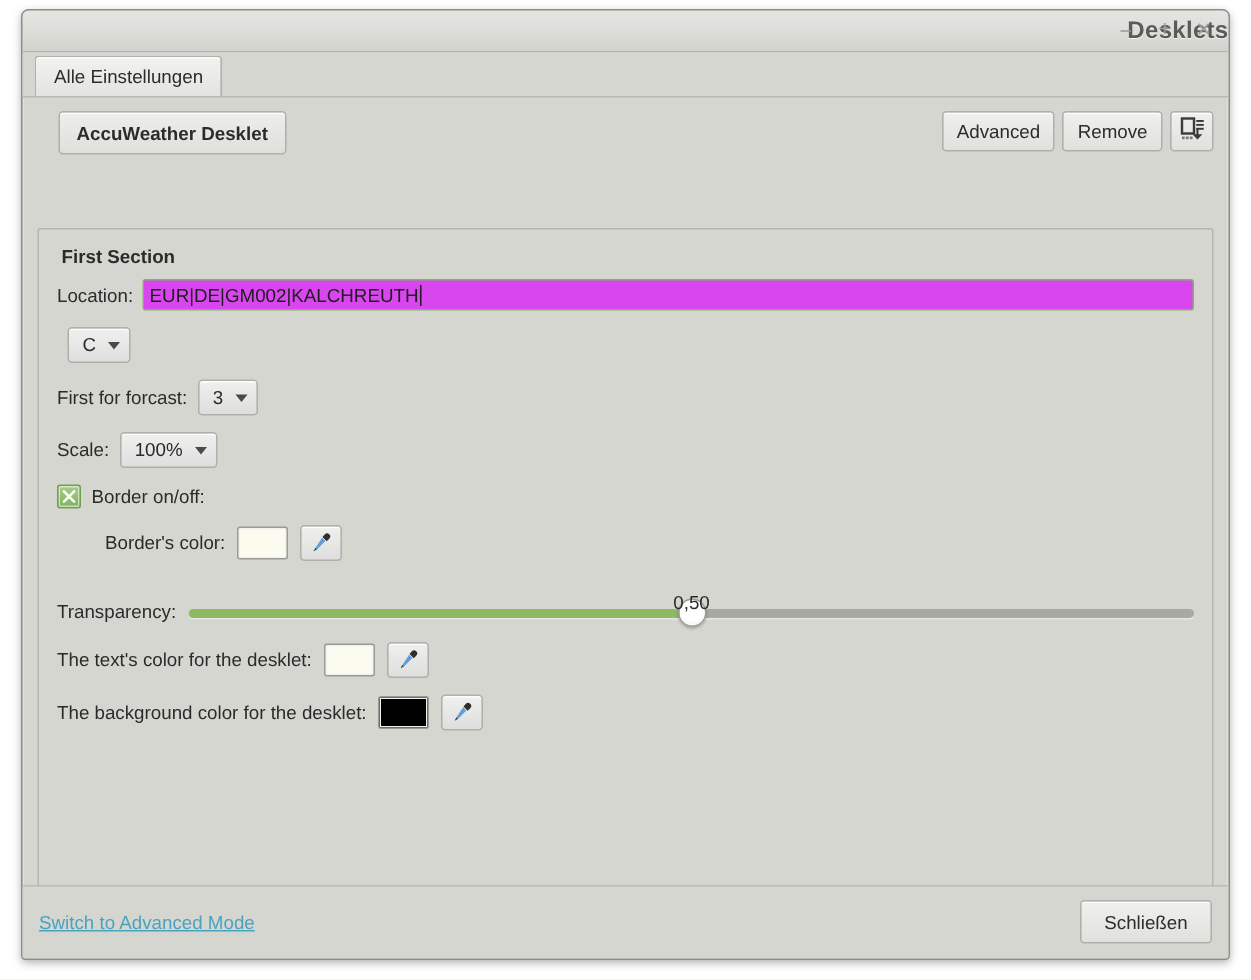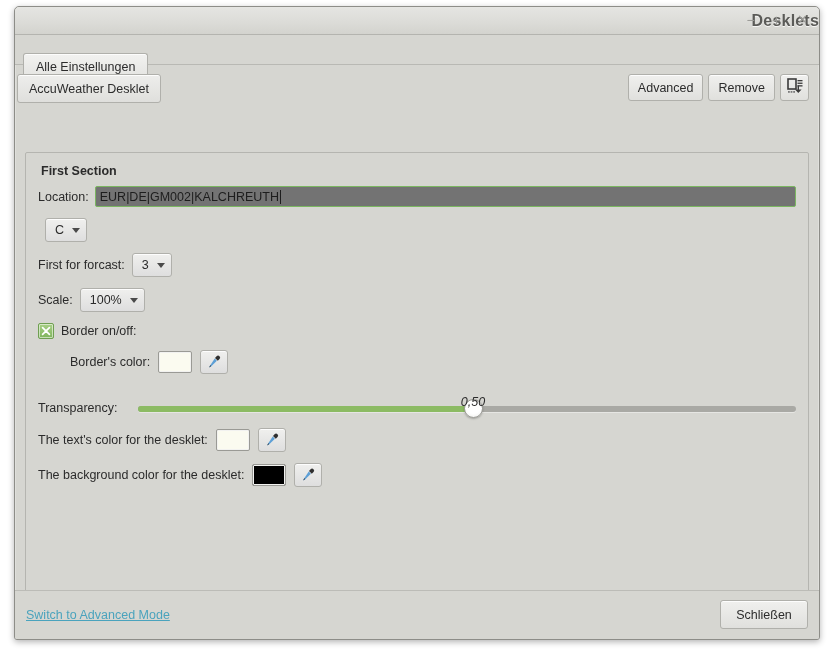--- a/index.html
+++ b/index.html
@@ -91,7 +91,6 @@
     box-shadow: 0 1px 0 rgba(255,255,255,0.8) inset;
     cursor: pointer;
     white-space: nowrap;
-    margin-top: 16px;
   }
 
   

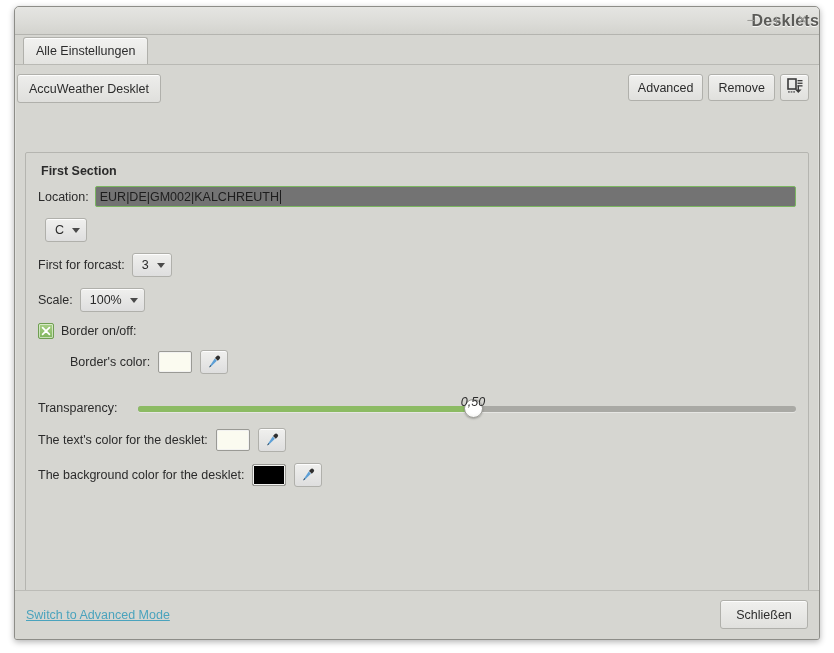--- a/index.html
+++ b/index.html
@@ -101,7 +101,7 @@
   }
   .pill {
     position: absolute;
-    left: 2px;
+    left: 24px;
     top: 9px;
     height: 27px;
     padding: 0 11px;
@@ -115,6 +115,7 @@
     box-shadow: 0 1px 0 rgba(255,255,255,0.85) inset;
     white-space: nowrap;
     cursor: pointer;
+    font-weight: bold;
   }
   .hdr-right {
     position: absolute;

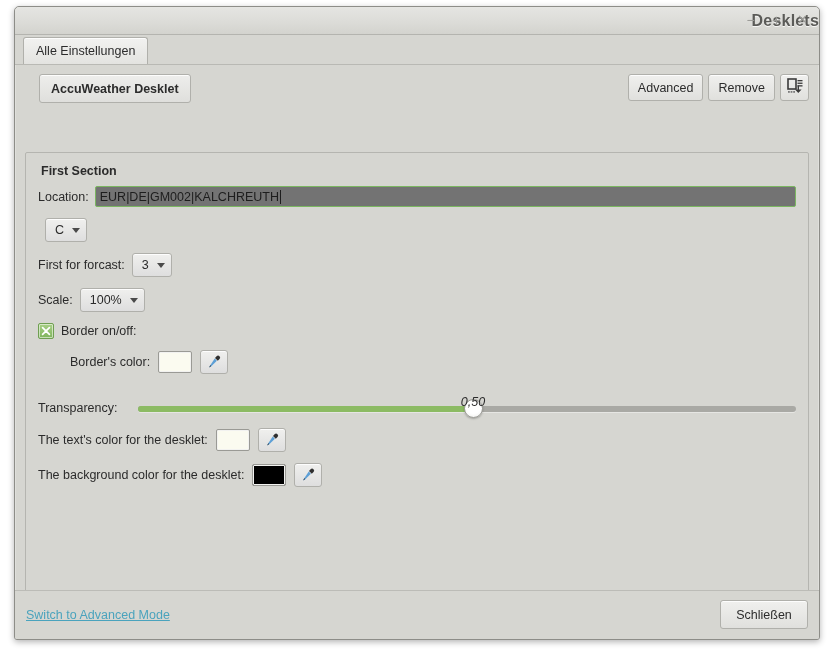--- a/index.html
+++ b/index.html
@@ -178,7 +178,7 @@
     flex: 1;
     height: 21px;
     margin-left: 6px;
-    background: #737373;
+    background: #d946ef;
     border: 1px solid #7bb661;
     border-radius: 2px;
     display: flex;

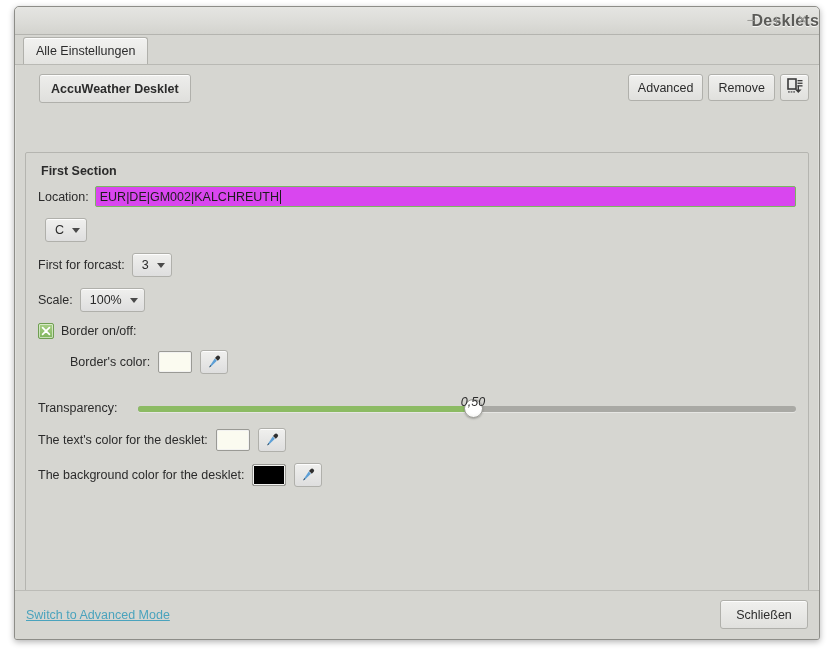--- a/index.html
+++ b/index.html
@@ -267,7 +267,7 @@
   }
   .slider-wrap {
     position: absolute;
-    left: 100px; right: 0; top: 14px; height: 20px; font-style: italic;
+    left: 88px; right: 0; top: 14px; height: 20px;
   }
   .track-bg {
     position: absolute; left: 0; right: 0; top: 7px;

